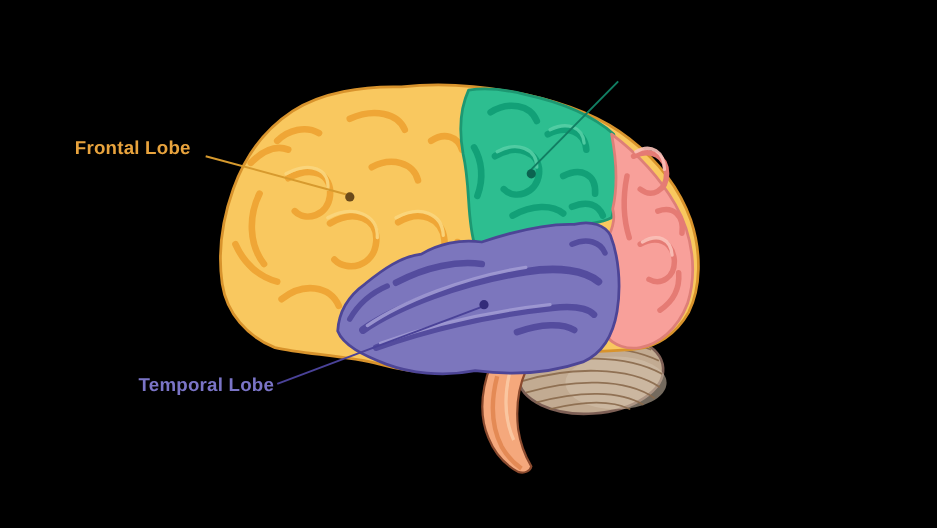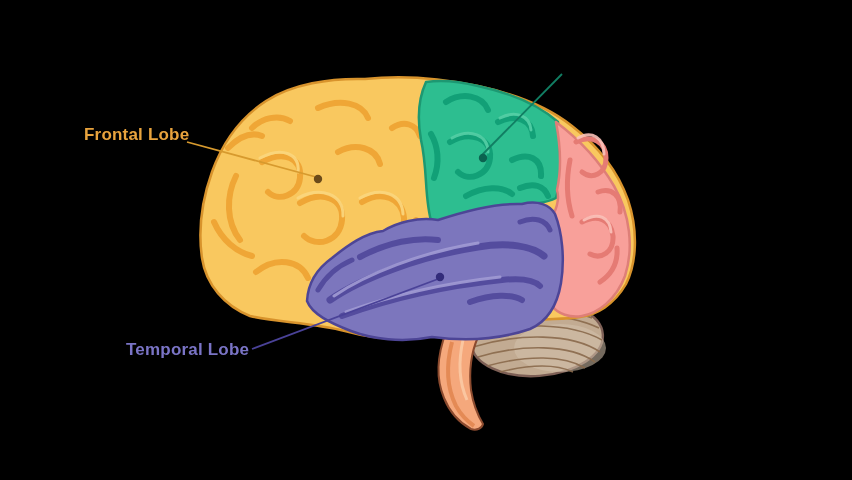--- a/index.html
+++ b/index.html
@@ -19,7 +19,7 @@
     letter-spacing: 0.2px;
     white-space: nowrap;
   }
-  .label-frontal  { left: 84px;  top: 125px; }
+  .label-frontal  { left: 68px;  top: 125px; }
   .label-parietal { left: 514px; top: 50px;  }
   .label-temporal { left: 126px; top: 340px; }
 </style>

